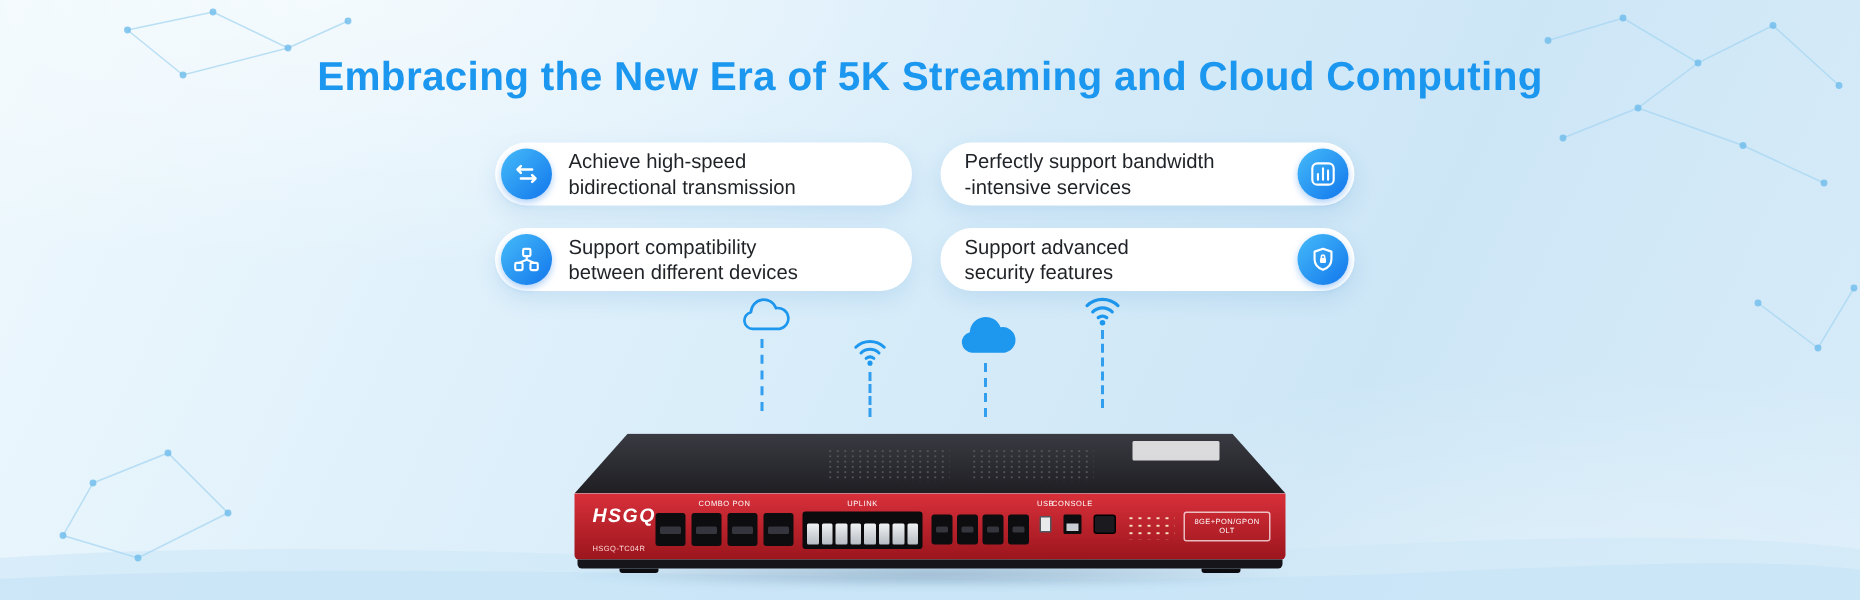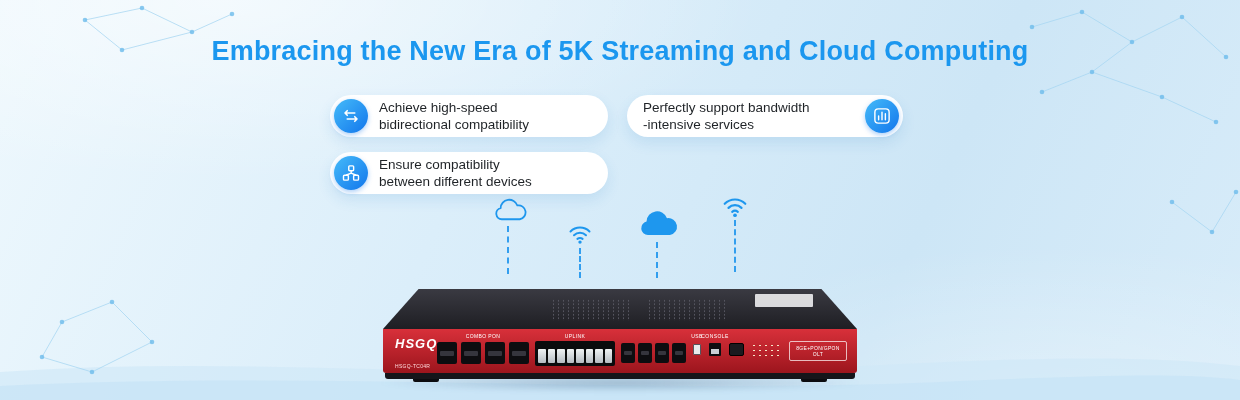--- a/index.html
+++ b/index.html
@@ -143,7 +143,7 @@
         </svg>
     </span>
     <span class="pill-text">Achieve high-speed
-bidirectional compatibility</span>
+bidirectional transmission</span>
   </div>
 
   <div class="pill pill-right" style="left:627px; top:95px; width:276px;">

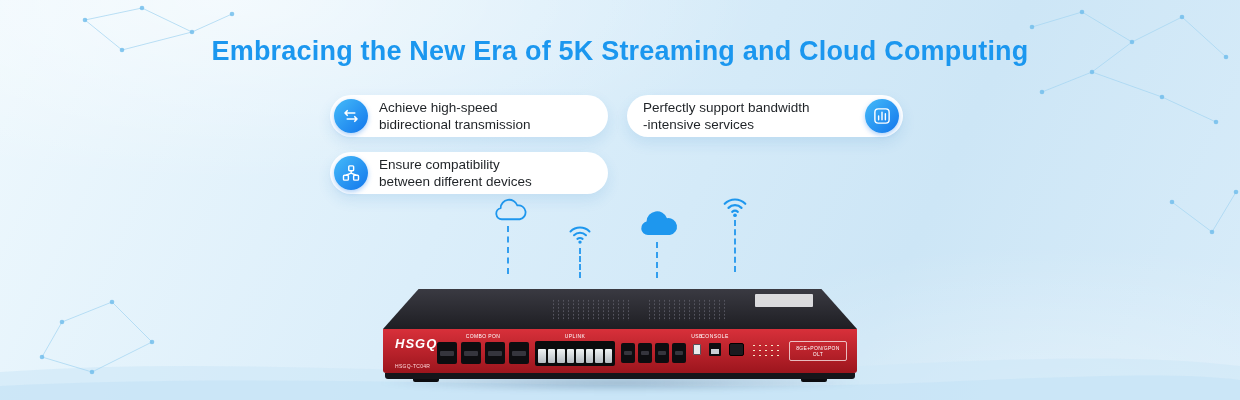--- a/index.html
+++ b/index.html
@@ -166,7 +166,7 @@
           <path d="M12.2 9v3.2M12.2 12.2 5.2 15M12.2 12.2l6.8 2.8"></path>
         </svg>
     </span>
-    <span class="pill-text">Ensure compatibility
+    <span class="pill-text">Support compatibility
 between different devices</span>
   </div>
 

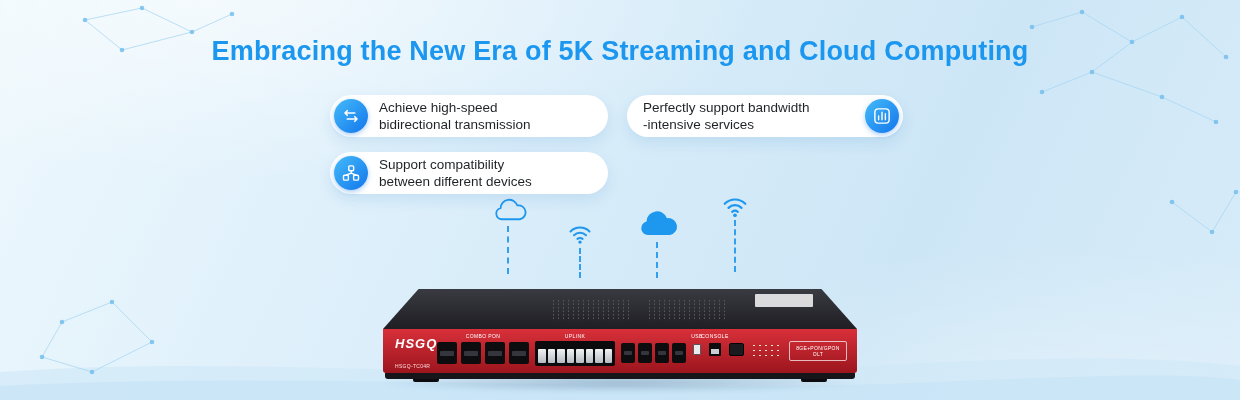--- a/index.html
+++ b/index.html
@@ -170,6 +170,17 @@
 between different devices</span>
   </div>
 
+  <div class="pill pill-right" style="left:627px; top:152px; width:276px;">
+    <span class="pill-text">Support advanced
+security features</span>
+    <span class="icon-circle">
+      <svg width="18" height="18" viewBox="0 0 24 24">
+          <path d="M12 2.5 19.5 5v6.8c0 4.6-3.1 7.8-7.5 9.4-4.4-1.6-7.5-4.8-7.5-9.4V5L12 2.5z" fill="none" stroke="#fff" stroke-width="1.9" stroke-linejoin="round"></path>
+          <rect x="9.3" y="10.6" width="5.4" height="4.6" rx="1" fill="#fff"></rect>
+          <path d="M10.6 10.6V9.4a1.4 1.4 0 0 1 2.8 0v1.2" fill="none" stroke="#fff" stroke-width="1.5"></path>
+        </svg>
+    </span>
+  </div>
 
   <span class="connector-icon" style="left:492px; top:198px;">
     <svg width="36" height="26" viewBox="0 0 48 32">

